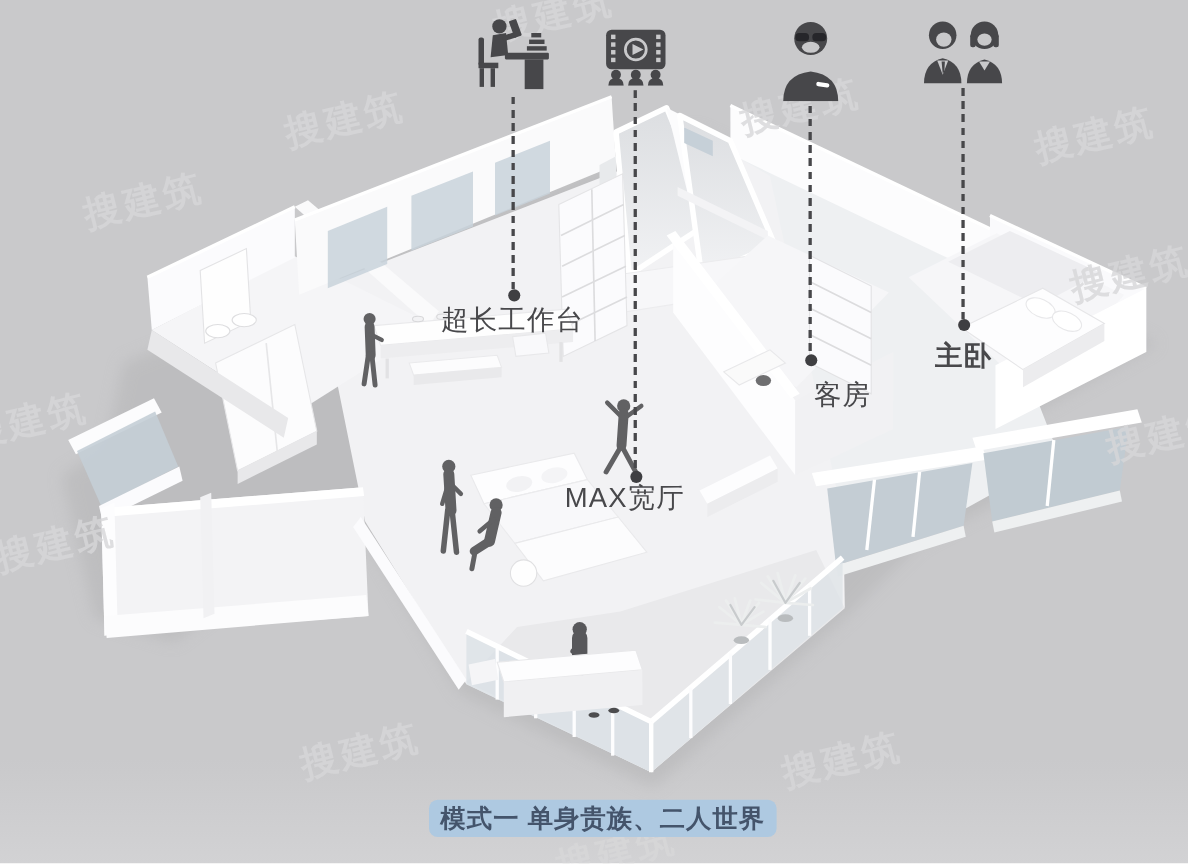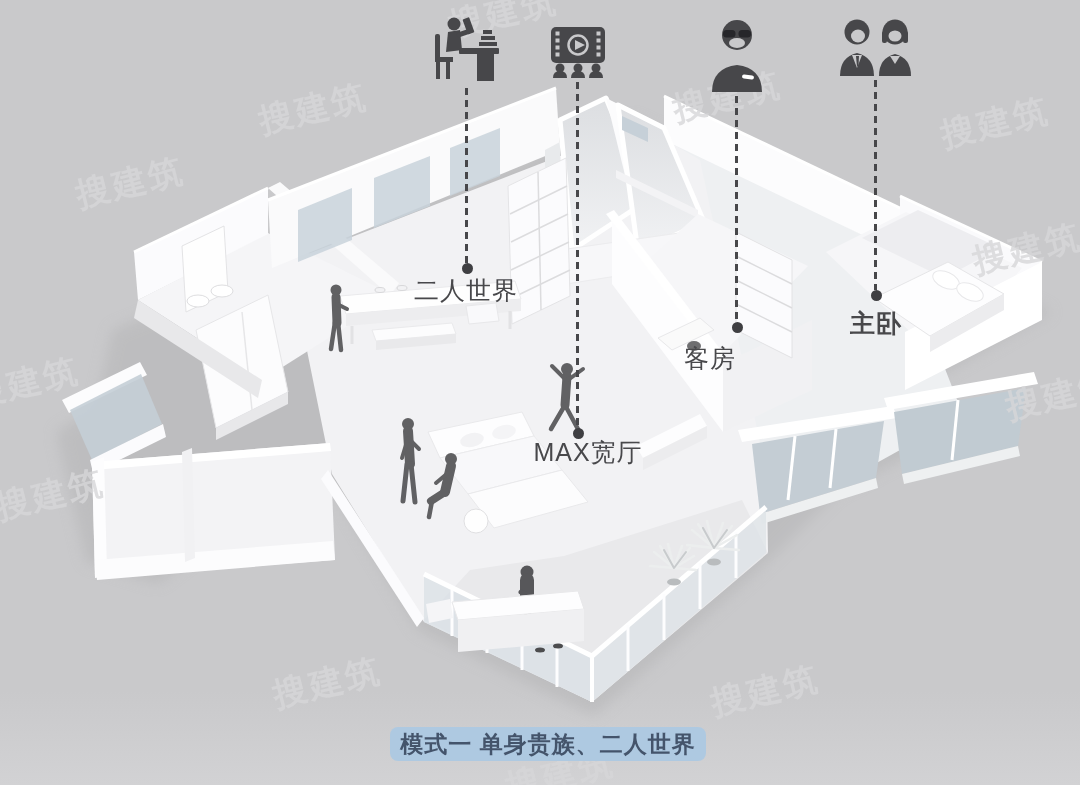--- a/index.html
+++ b/index.html
@@ -271,7 +271,7 @@
     </svg>
     <div class="dash" style="left:465px;top:88px;height:175px;"></div>
     <div class="dot" style="left:462px;top:263px;"></div>
-    <div class="annot-label" style="left:316px;top:274px;">二人世界</div>
+    <div class="annot-label" style="left:316px;top:274px;">超长工作台</div>
   </div>
 
   <div>

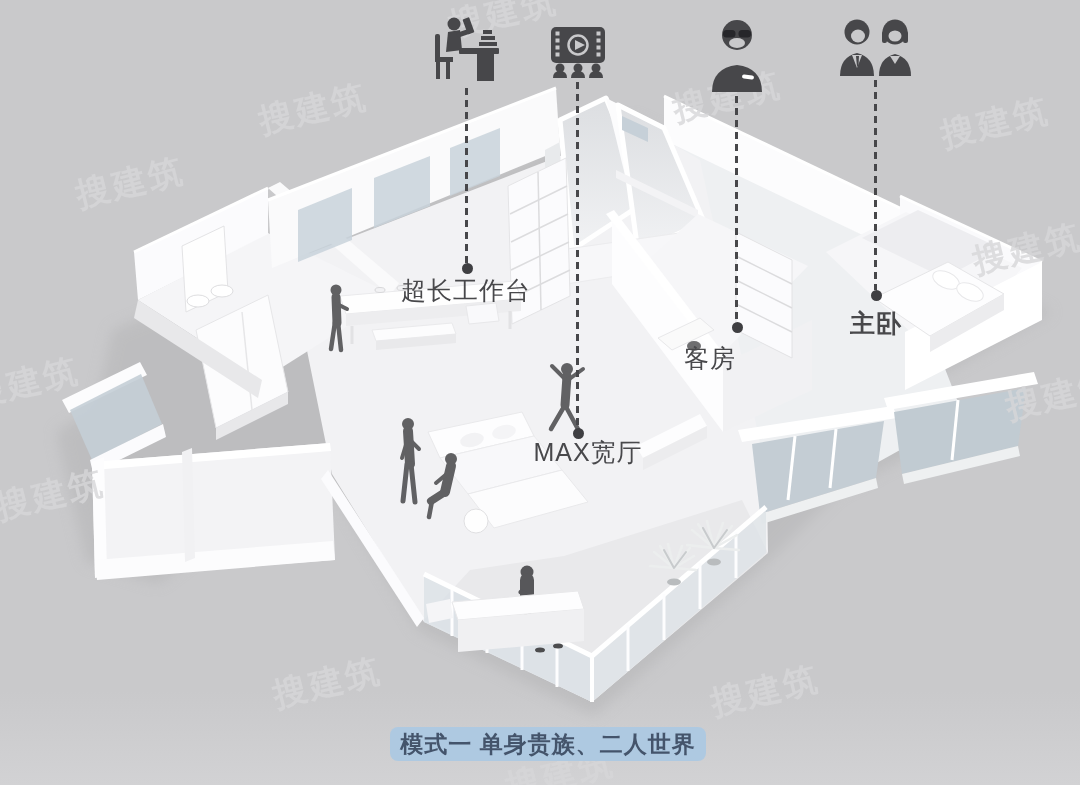--- a/index.html
+++ b/index.html
@@ -314,7 +314,7 @@
     </svg>
     <div class="dash" style="left:735px;top:96px;height:226px;"></div>
     <div class="dot" style="left:732px;top:322px;"></div>
-    <div class="annot-label" style="left:560px;top:342px;">客房</div>
+    <div class="annot-label" style="left:616px;top:342px;">客房</div>
   </div>
 
   <div>

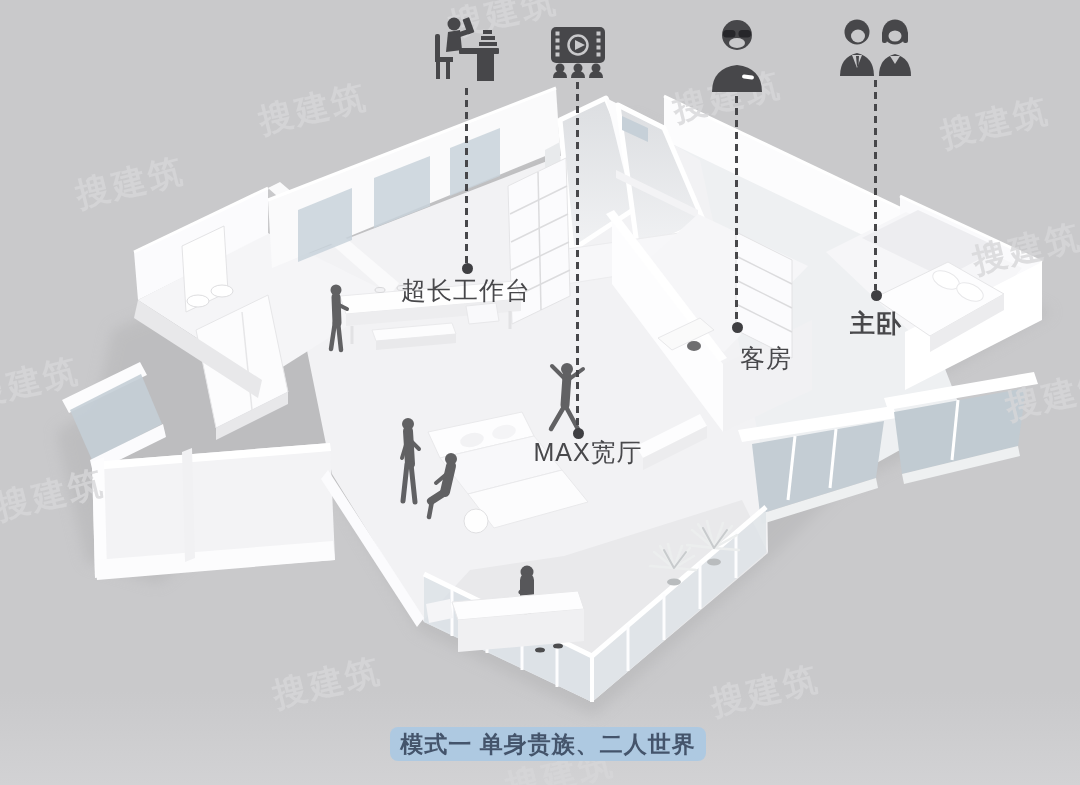--- a/index.html
+++ b/index.html
@@ -300,7 +300,7 @@
     </svg>
     <div class="dash" style="left:576px;top:82px;height:346px;"></div>
     <div class="dot" style="left:573px;top:428px;"></div>
-    <div class="annot-label" style="left:438px;top:436px;">MAX宽厅</div>
+    <div class="annot-label" style="left:418px;top:436px;">MAX宽厅</div>
   </div>
 
   <div>

